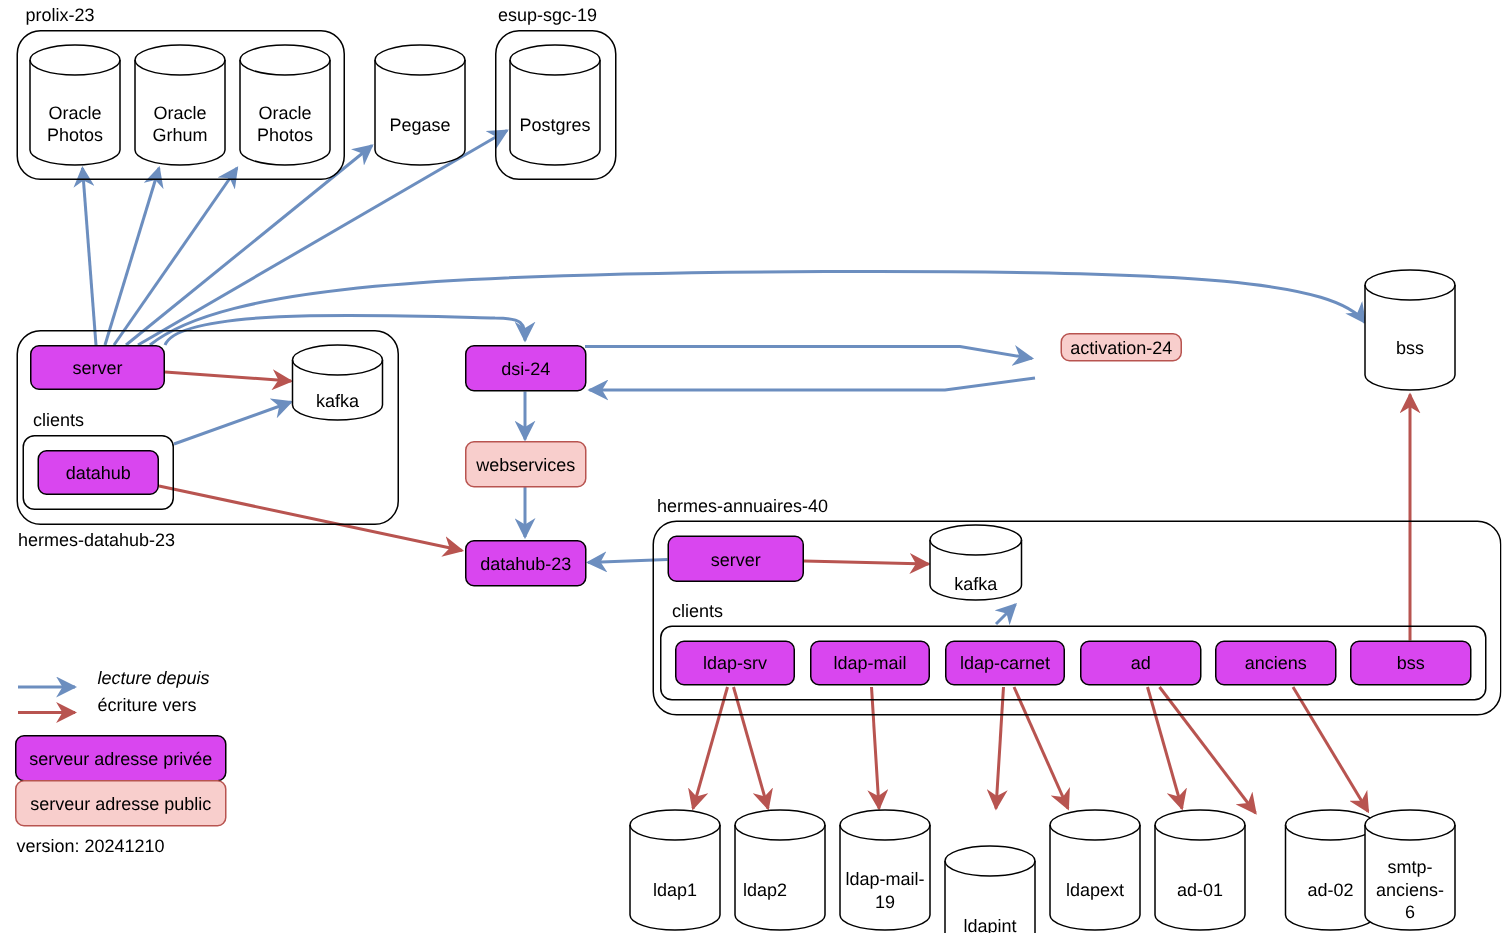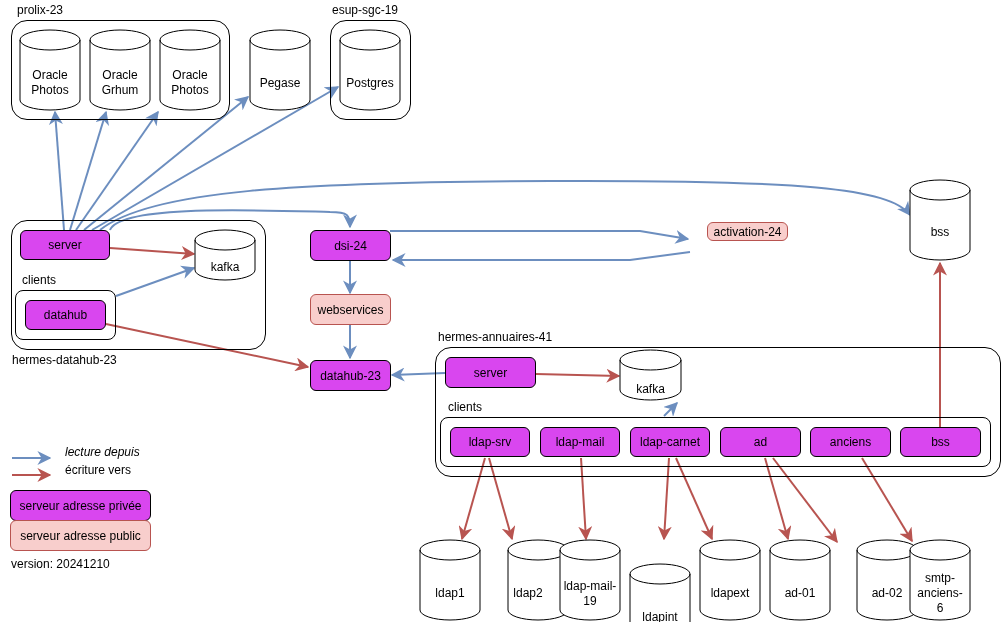--- a/index.html
+++ b/index.html
@@ -141,7 +141,7 @@
 <div class="box pub" style="left:310px;top:294px;width:81px;height:31px;">webservices</div>
 <div class="box" style="left:310px;top:360px;width:81px;height:31px;">datahub-23</div>
 
-<div class="lbl" style="left:438px;top:330px;">hermes-annuaires-41</div>
+<div class="lbl" style="left:438px;top:330px;">hermes-annuaires-40</div>
 <div class="group" style="left:435px;top:347px;width:566px;height:130px;"></div>
 <div class="box" style="left:445px;top:357px;width:91px;height:31px;">server</div>
 <div class="cyl" style="left:620px;top:350px;width:61px;height:50px;">

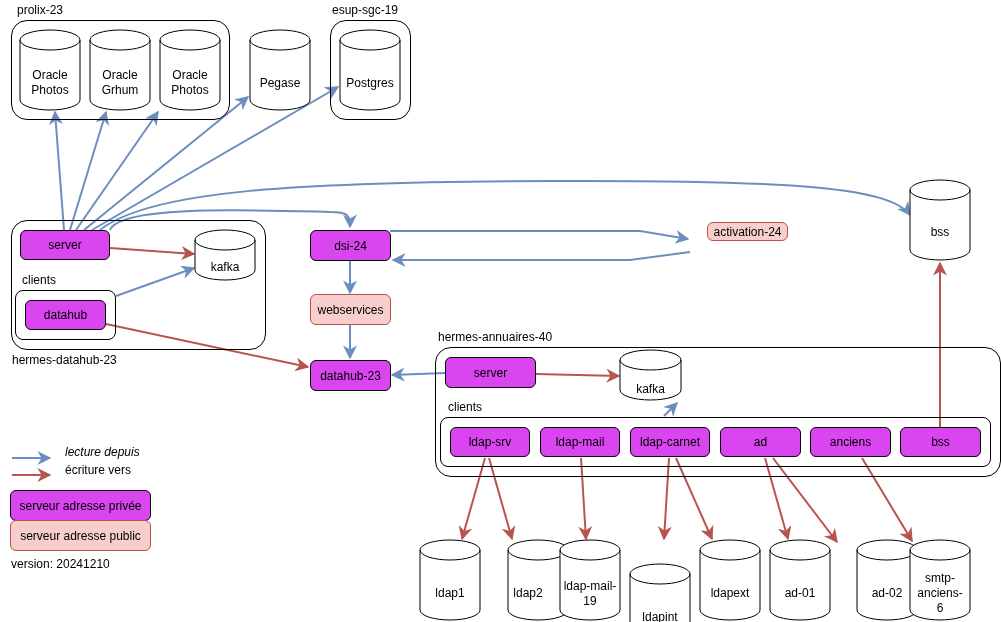--- a/index.html
+++ b/index.html
@@ -168,7 +168,7 @@
       </svg>
       <div class="ct" style="top: 46px;">ldap1</div>
     </div>
-    <div class="cyl" style="left: 508px; top: 540px; width: 40px; height: 80px;">
+    <div class="cyl" style="left: 490px; top: 540px; width: 40px; height: 80px;">
       <svg width="60" height="80">
         <path d="M0,10 A30,10 0 0 1 60,10 L60,70 A30,10 0 0 1 0,70 Z" fill="#fff" stroke="#000"></path>
         <path d="M0,10 A30,10 0 0 0 60,10" fill="none" stroke="#000"></path>

